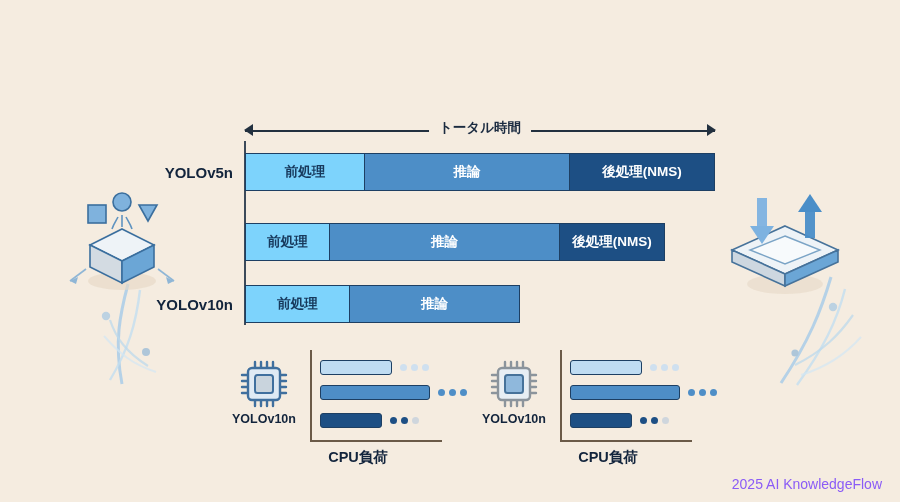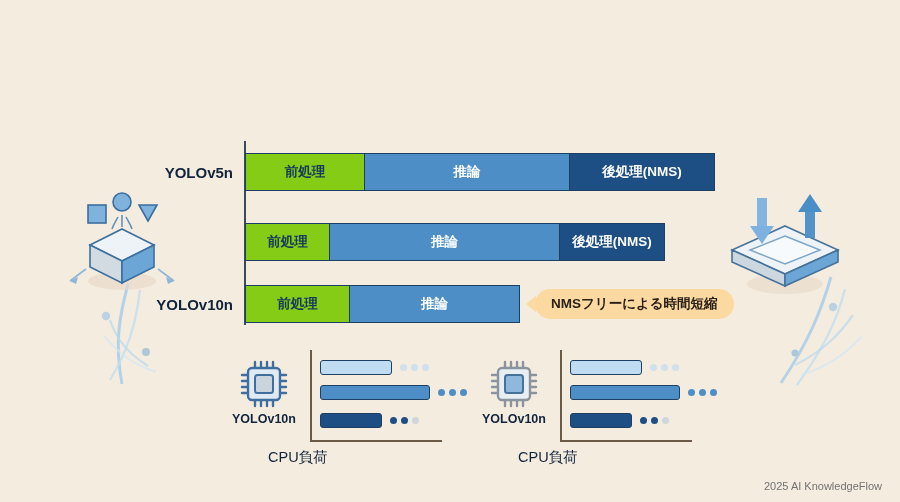--- a/index.html
+++ b/index.html
@@ -146,6 +146,12 @@
   </svg>
 
 
+  <div class="axis">
+    <div class="line"></div>
+    <div class="ar l"></div>
+    <div class="ar r"></div>
+    <div class="lbl">トータル時間</div>
+  </div>
 
   <div class="baseline"></div>
 

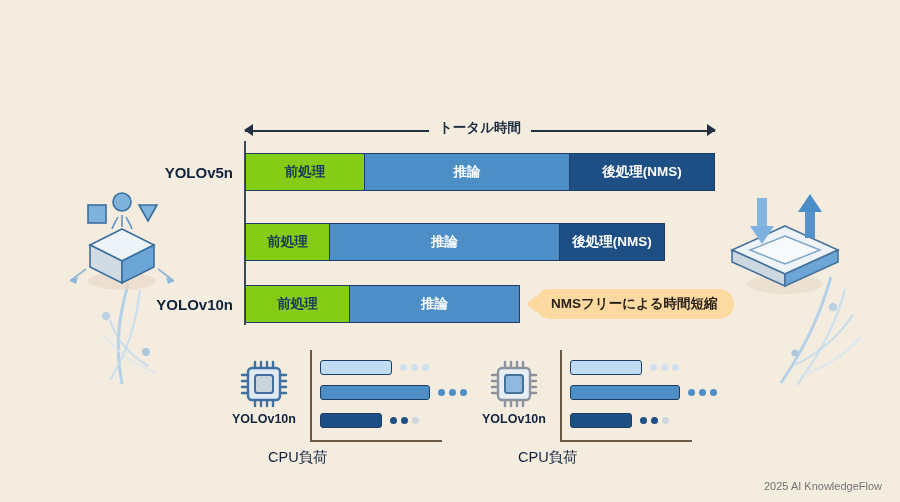--- a/index.html
+++ b/index.html
@@ -48,7 +48,7 @@
     font-size:13.5px;font-weight:bold;white-space:nowrap;
   }
   .seg+.seg{border-left:none;}
-  .seg.pre {background:#84cc16;color:#17395c;}
+  .seg.pre {background:#7dd3fc;color:#17395c;}
   .seg.inf {background:#4d8ec7;color:#ffffff;}
   .seg.post{background:#1d4f84;color:#ffffff;}
 

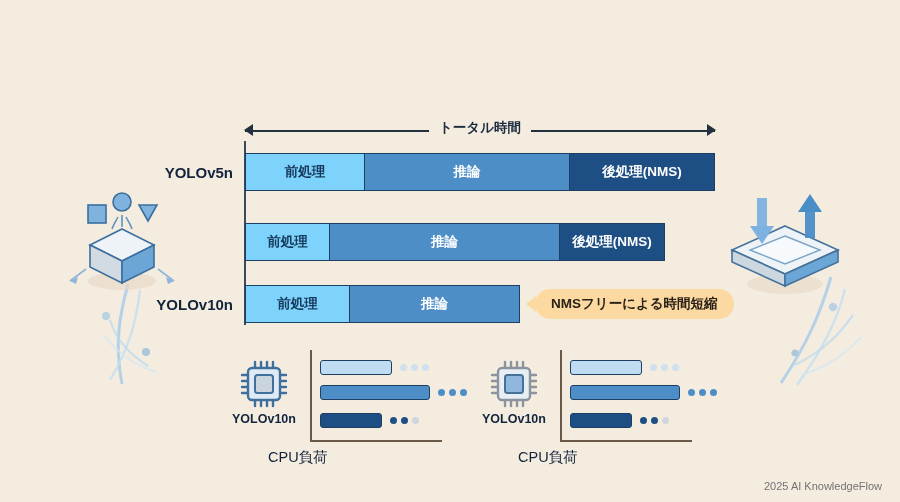--- a/index.html
+++ b/index.html
@@ -174,10 +174,6 @@
     <div class="seg inf" style="width:170px;">推論</div>
   </div>
 
-  <div class="callout" style="left:535px;top:289px;">
-    <span class="tip"></span>
-    <span>NMSフリーによる時間短縮</span>
-  </div>
 
   <div class="panel" style="left:238px;">
     <svg class="chip" viewBox="0 0 52 52">

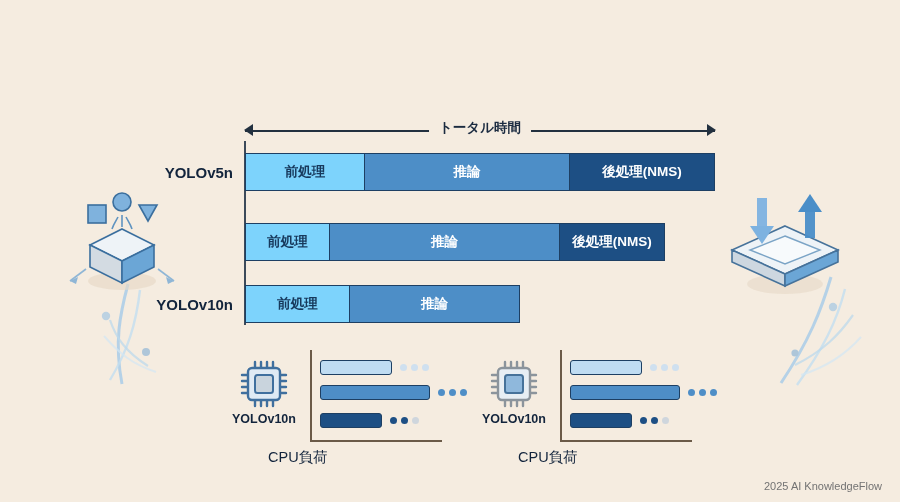--- a/index.html
+++ b/index.html
@@ -81,8 +81,8 @@
   .lbar.c3{background:#1d4f84;}
   .dot{position:absolute;width:7px;height:7px;border-radius:50%;}
   .panel .ptitle{
-    position:absolute;left:30px;top:98px;width:180px;
-    font-size:14.5px;font-weight:normal;color:#12243c;white-space:nowrap;
+    position:absolute;left:30px;top:98px;width:180px;text-align:center;
+    font-size:14.5px;font-weight:bold;color:#12243c;white-space:nowrap;
   }
 
   

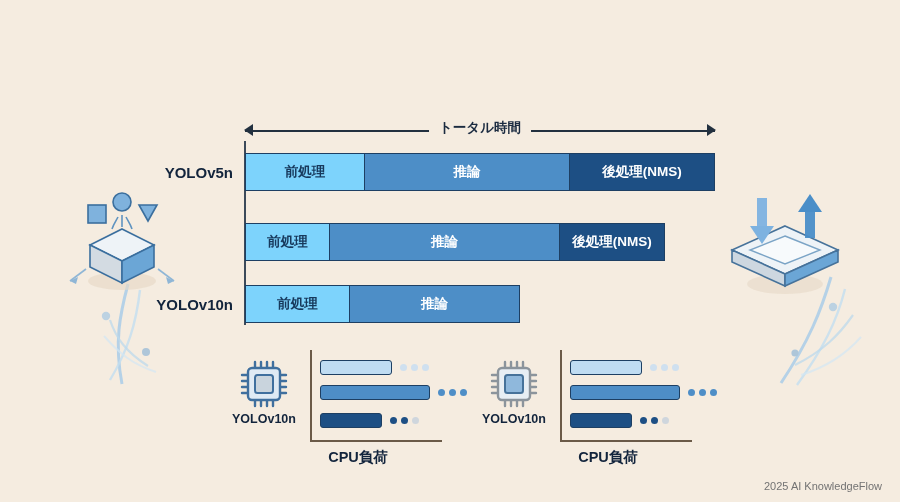--- a/index.html
+++ b/index.html
@@ -88,7 +88,7 @@
   
   .footer{
     position:absolute;right:18px;bottom:10px;
-    font-size:11px;color:#737373;white-space:nowrap;
+    font-size:14px;color:#8b5cf6;white-space:nowrap;
   }
 
   .deco{position:absolute;pointer-events:none;}

